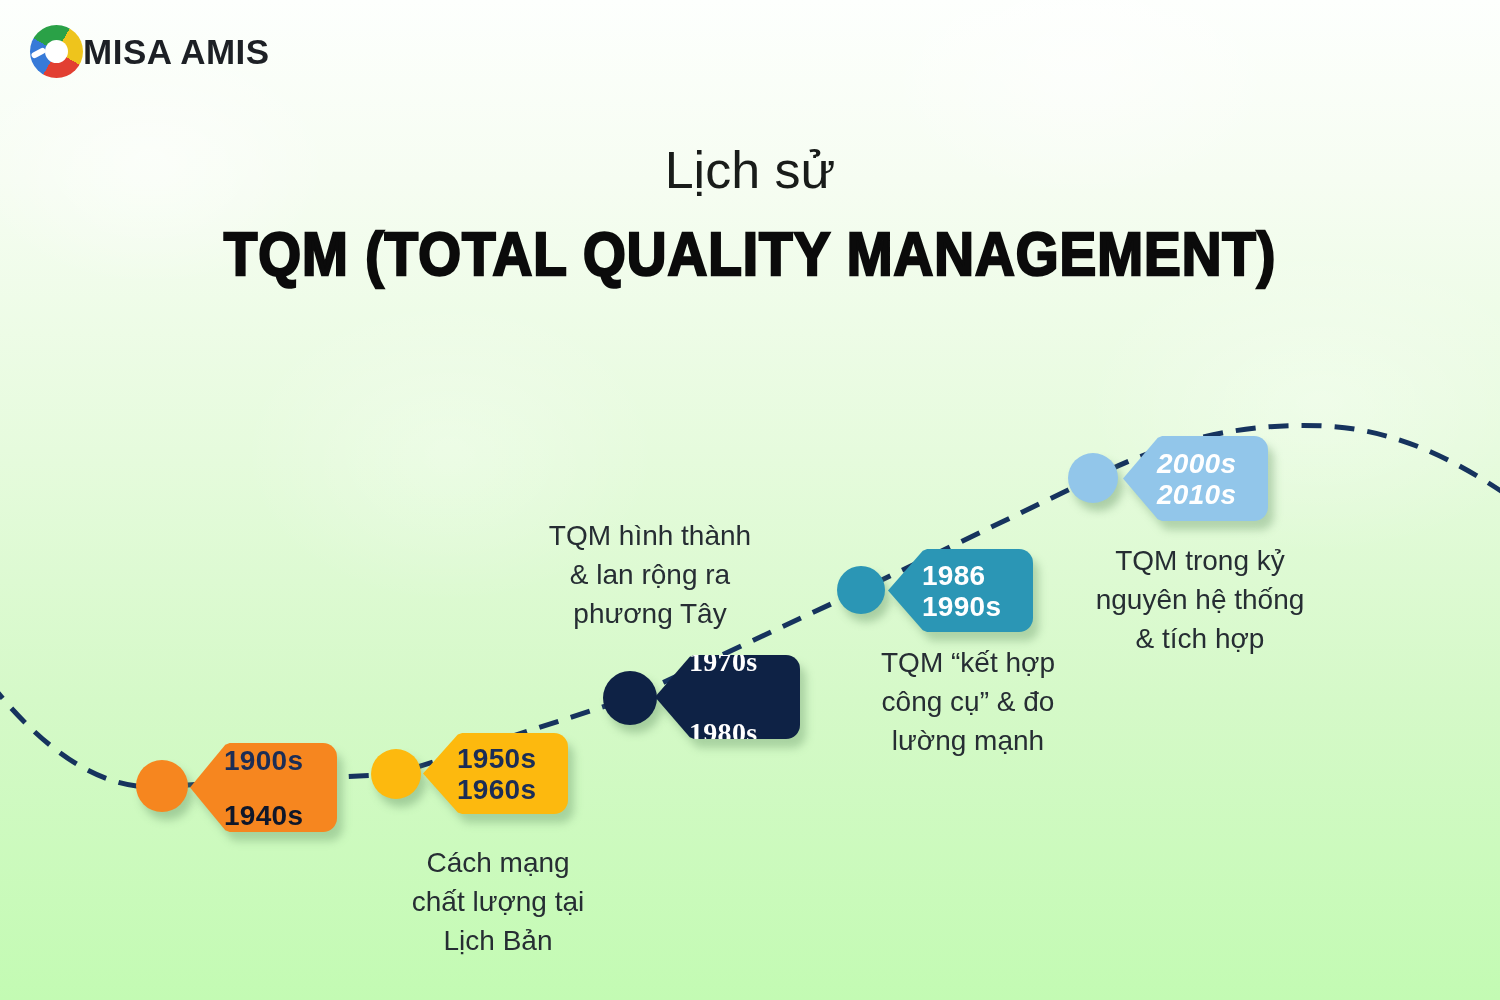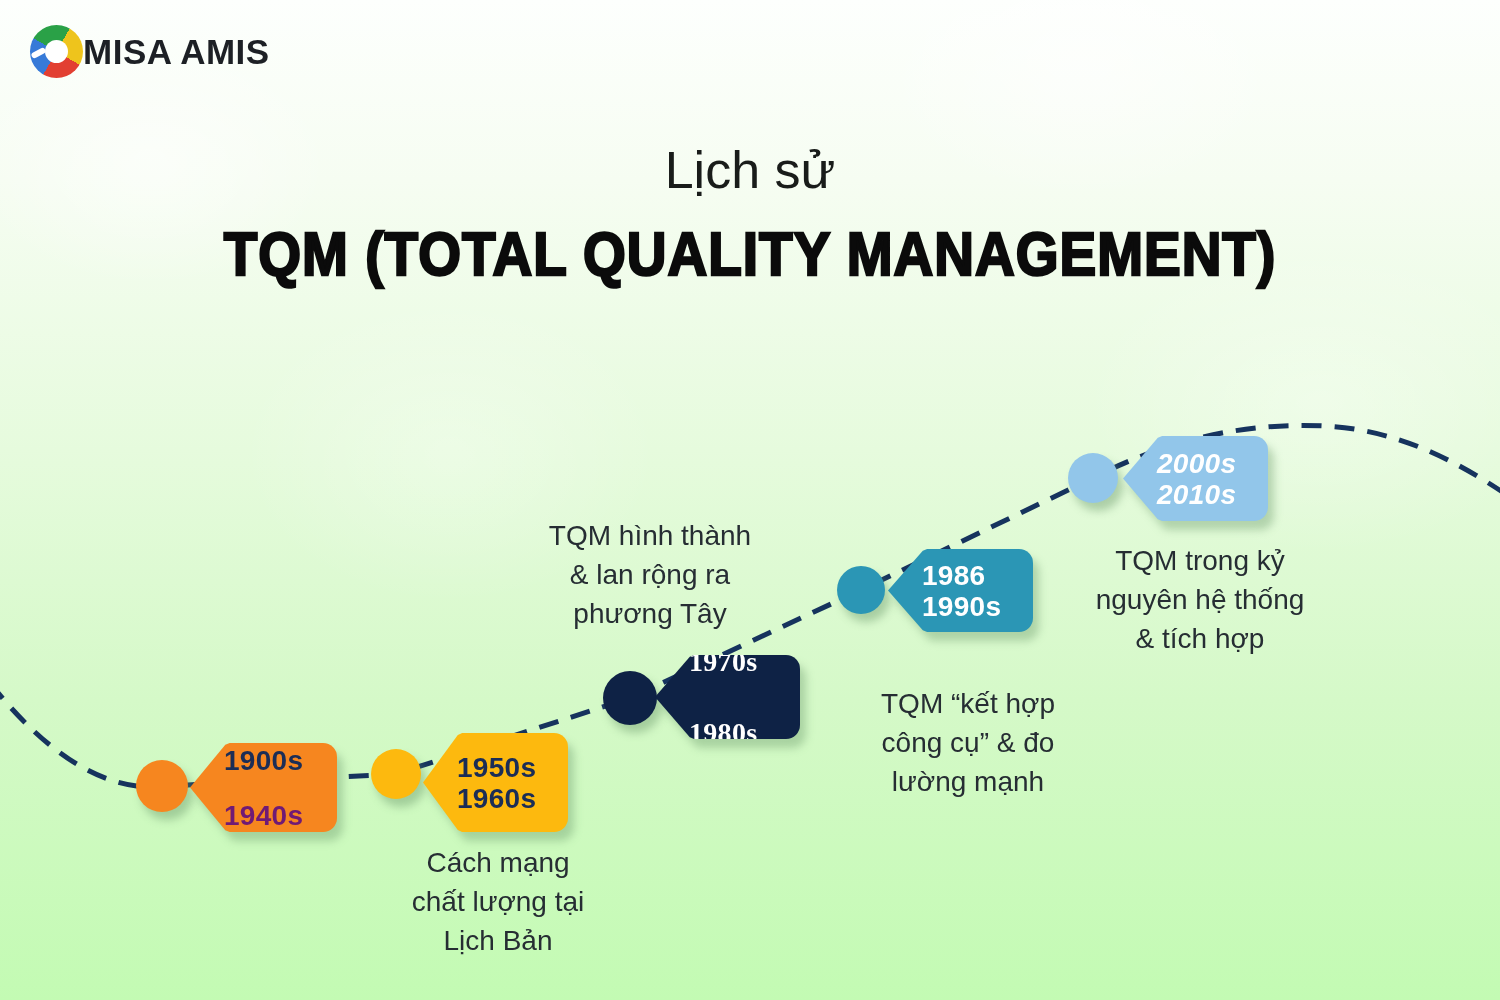--- a/index.html
+++ b/index.html
@@ -57,7 +57,7 @@
   .d1{left:82px;top:596px;}
   .d2{left:328px;top:843px;}
   .d3{left:480px;top:516px;}
-  .d4{left:798px;top:684px;}
+  .d4{left:798px;top:643px;}
   .d5{left:1030px;top:541px;}
 </style>
 </head>

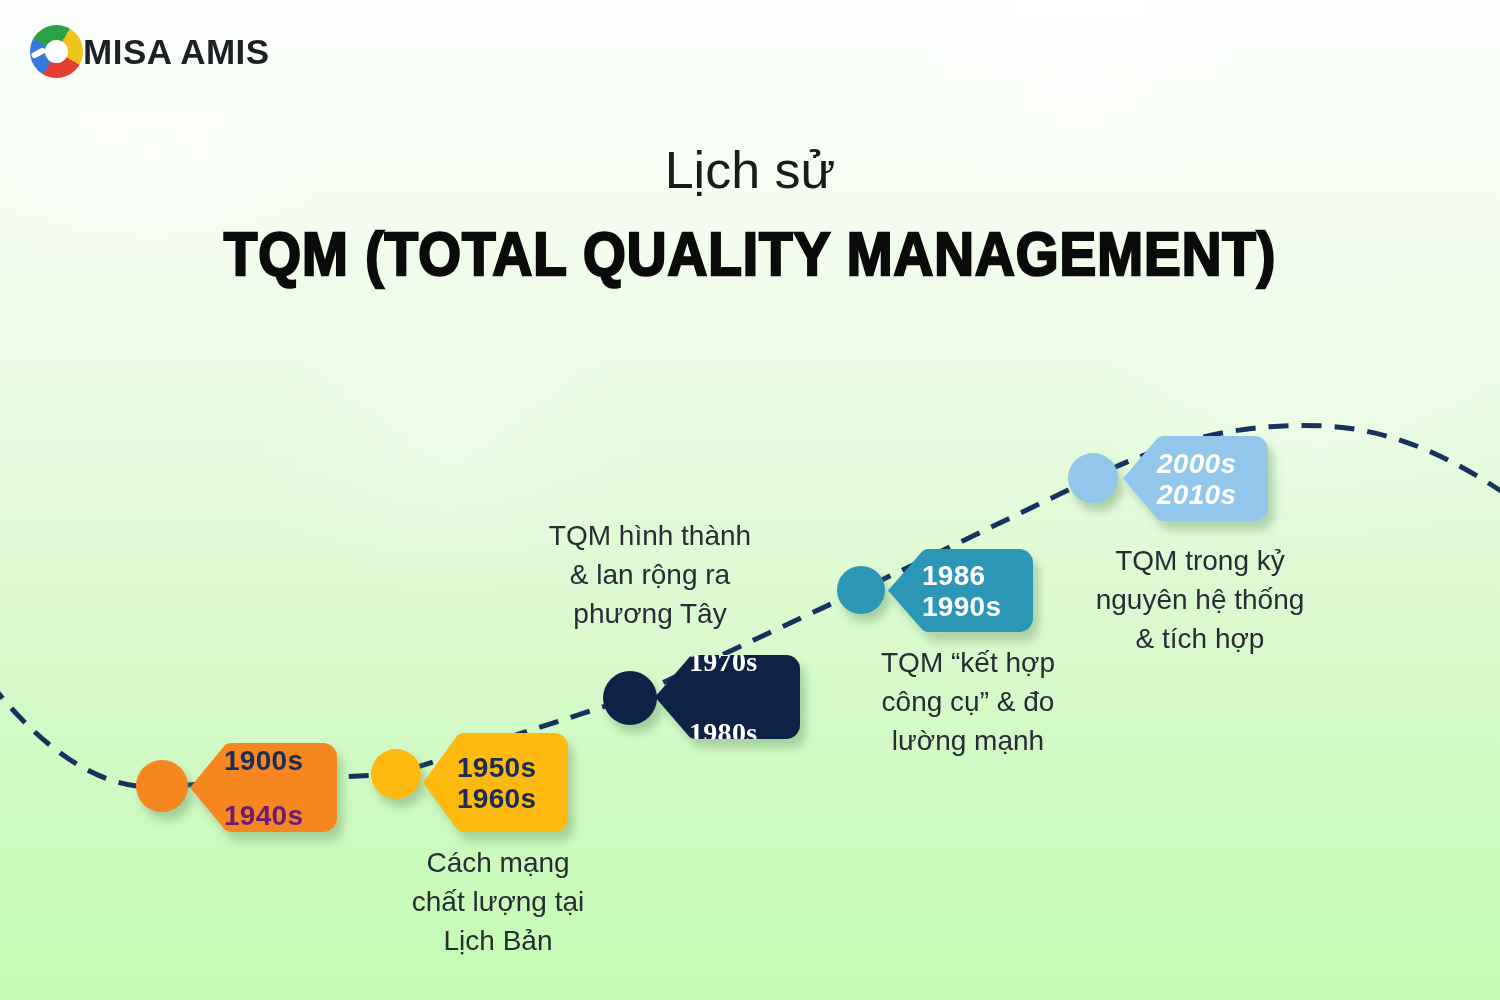--- a/index.html
+++ b/index.html
@@ -43,7 +43,7 @@
   
   .tag-wrap{position:absolute;z-index:4;filter:drop-shadow(6px 9px 4px rgba(106,152,106,.40));}
   .t1{left:190px;top:743px;width:147px;height:89px;}
-  .t2{left:423px;top:733px;width:145px;height:99px;}
+  .t2{left:423px;top:733px;width:145px;height:81px;}
   .t3{left:655px;top:655px;width:145px;height:84px;}
   .t4{left:888px;top:549px;width:145px;height:83px;}
   .t5{left:1123px;top:436px;width:145px;height:85px;}

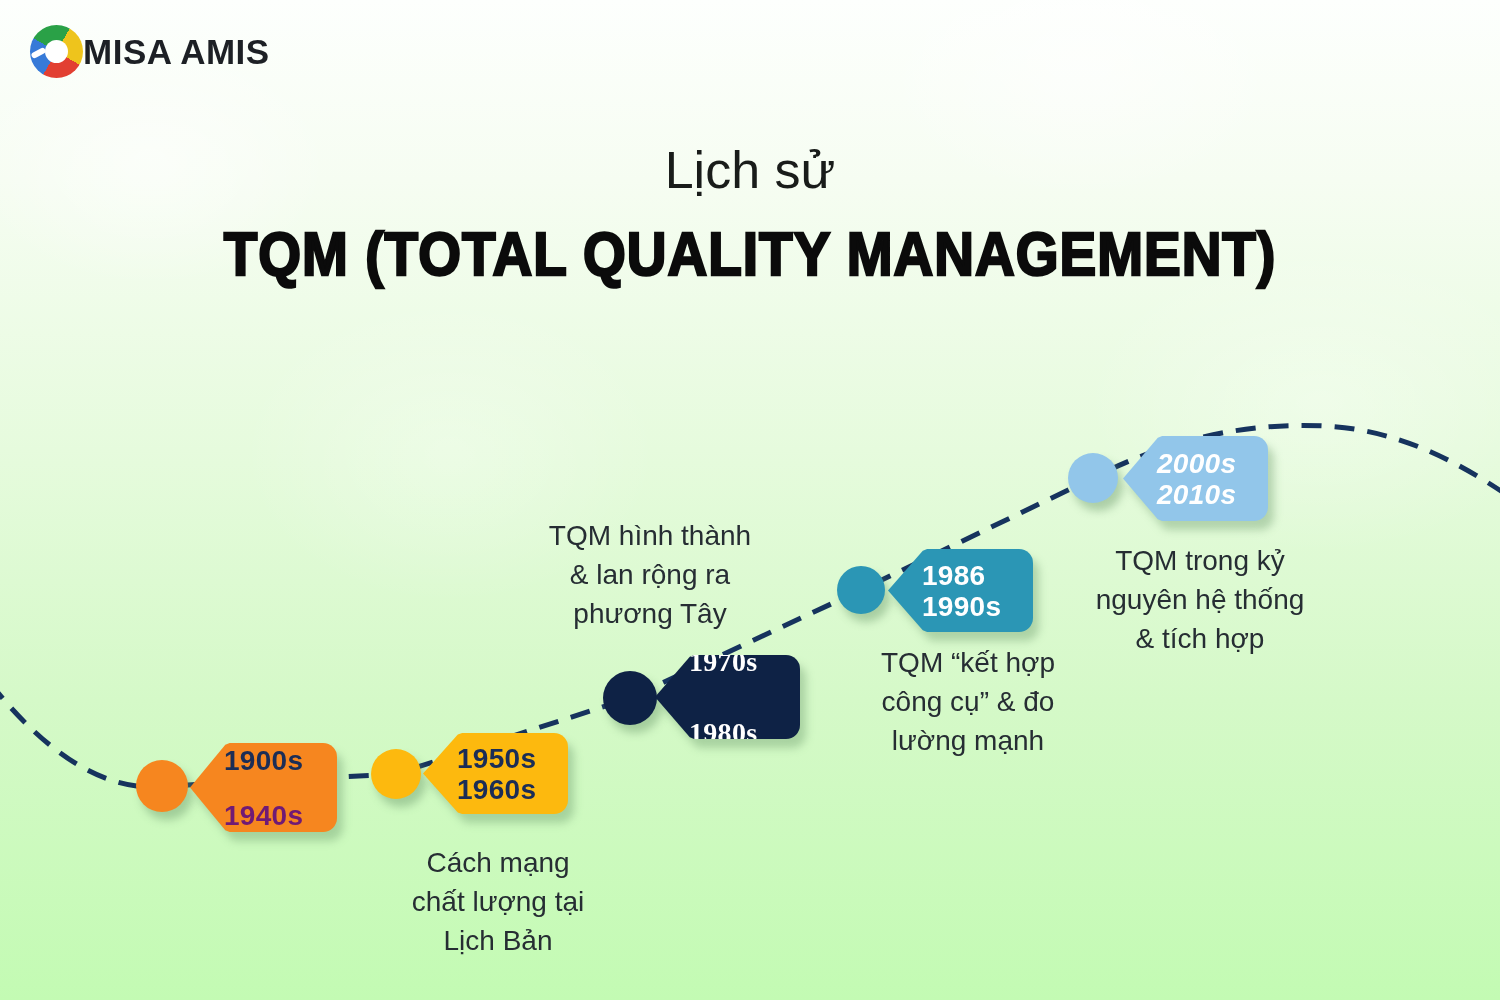--- a/index.html
+++ b/index.html
@@ -87,7 +87,7 @@
   <div class="tag-wrap t1">
     <div class="tag" style="background: rgb(246, 134, 31);">
       <div class="yr" style="color: rgb(27, 45, 86);">1900s</div>
-      <div class="yr" style="color: #701a75; margin-top: 24px;">1940s</div>
+      <div class="yr" style="color: #0f172a; margin-top: 24px;">1940s</div>
     </div>
   </div>
   <div class="tag-wrap t2">

